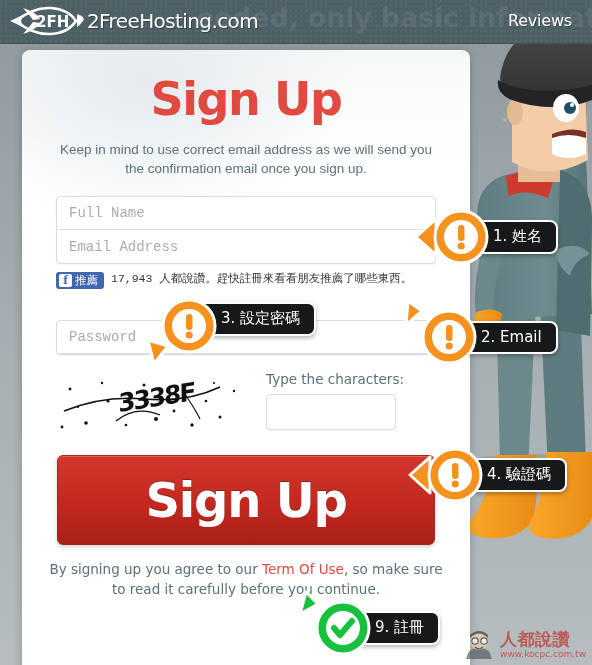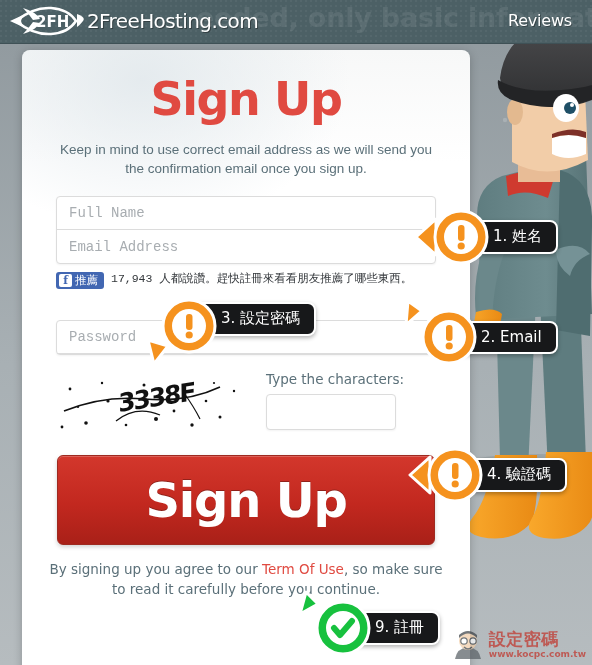--- a/index.html
+++ b/index.html
@@ -438,7 +438,7 @@
       <path d="M13 18 q4 4 8 0" stroke="#3c4247" stroke-width="1.4" fill="none"></path>
     </svg>
     <div id="kocpc-text">
-      <div id="kocpc-cn">設定密碼</div>
+      <div id="kocpc-cn">人都說讚</div>
       <div id="kocpc-url">www.kocpc.com.tw</div>
     </div>
   </div>

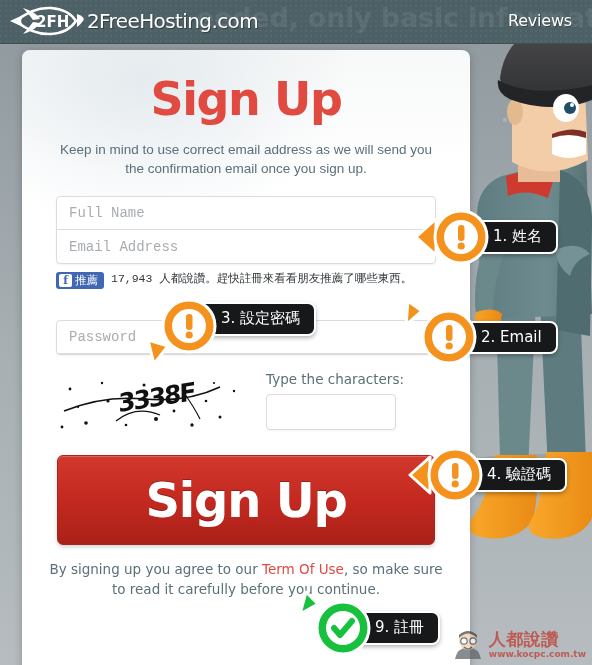--- a/index.html
+++ b/index.html
@@ -209,7 +209,7 @@
     font-family:"DejaVu Sans", sans-serif; letter-spacing:.5px;
   }
   #kocpc-url {
-    font-size:9px; font-weight:bold; color:#c1352c;
+    font-size:9px; font-weight:normal; color:#c1352c;
     font-family:"DejaVu Sans", sans-serif; margin-top:2px;
   }
 </style>

